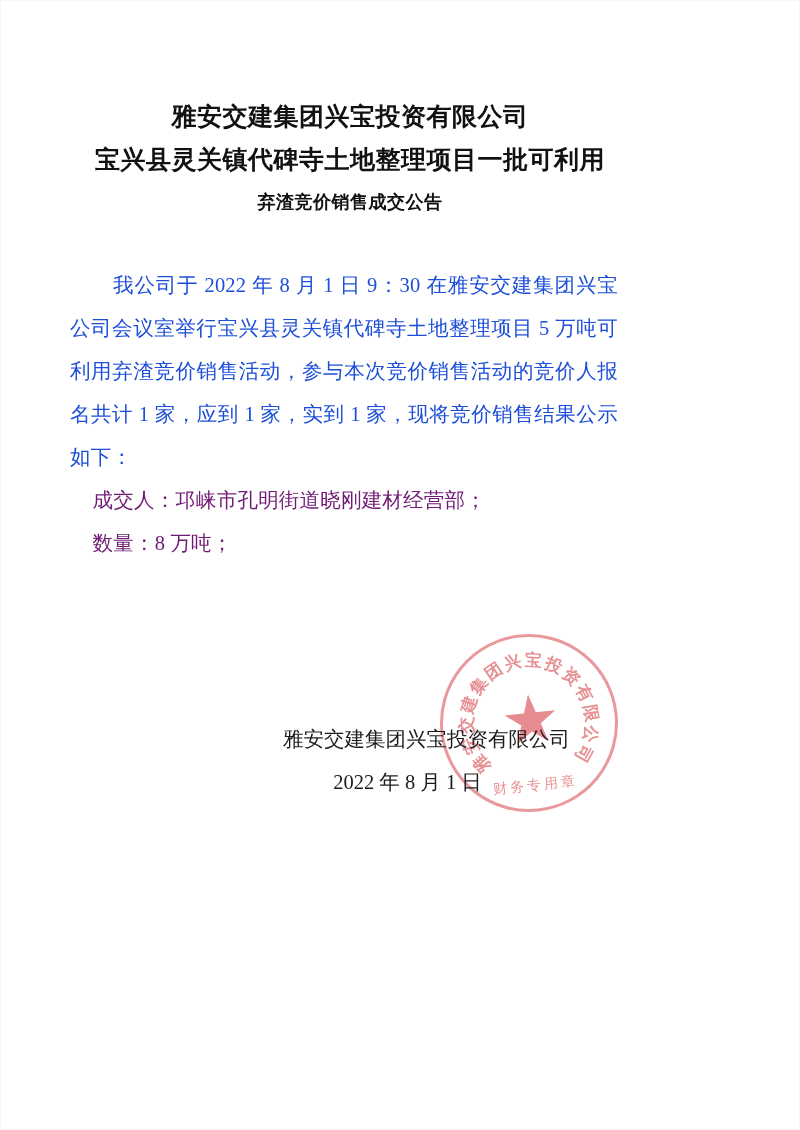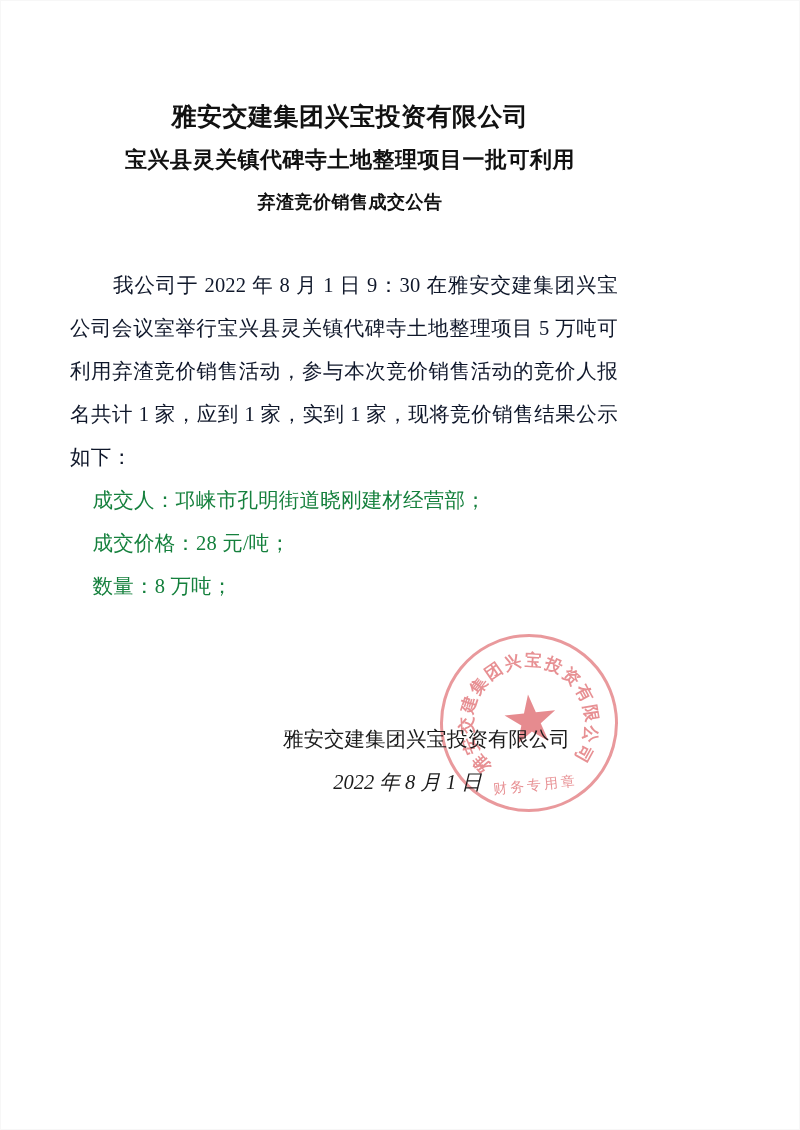--- a/index.html
+++ b/index.html
@@ -37,7 +37,7 @@
     white-space: nowrap;
   }
   .title-line-1 { font-size: 25px; }
-  .title-line-2 { font-size: 22px; }
+  .title-line-2 { font-size: 25px; }
   .title-line-3 { font-size: 18px; }
 
   .body-block {

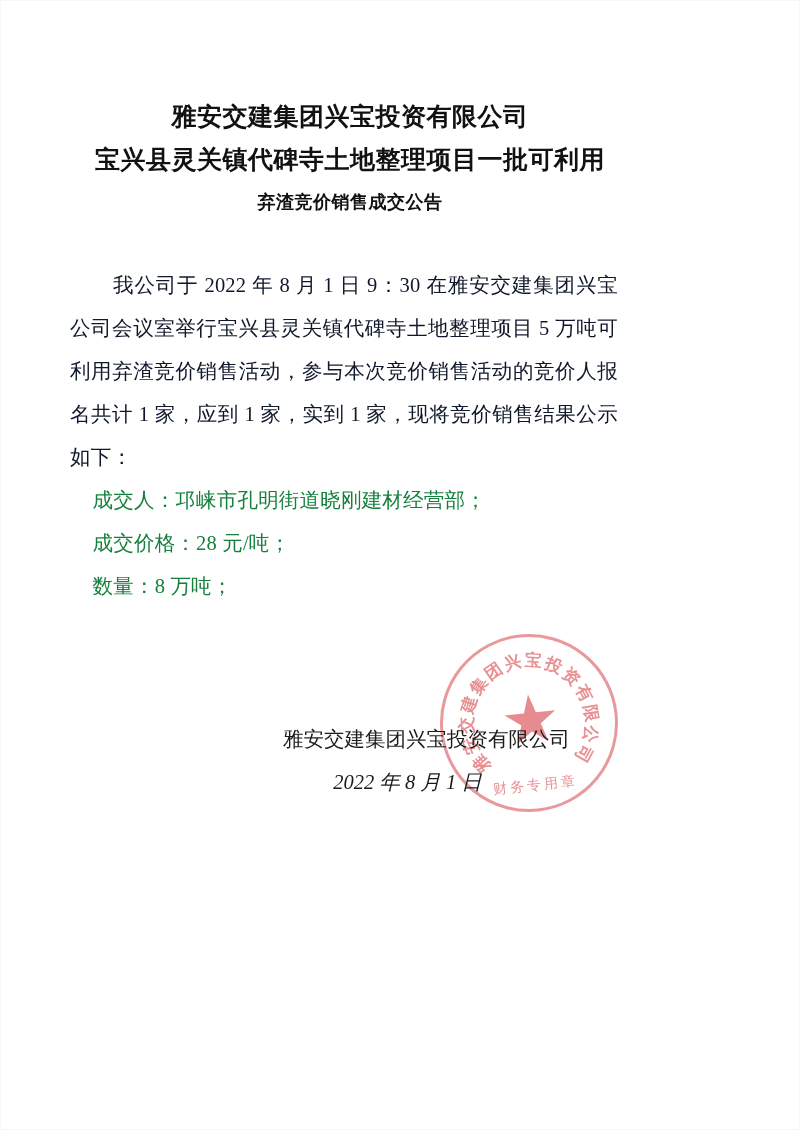--- a/index.html
+++ b/index.html
@@ -48,7 +48,7 @@
     line-height: 43px;
     text-align: justify;
     text-justify: inter-ideograph;
-    color: #0f172a;
+    color: #1d4ed8;
     margin: 0;
     letter-spacing: 0.2px;
   }

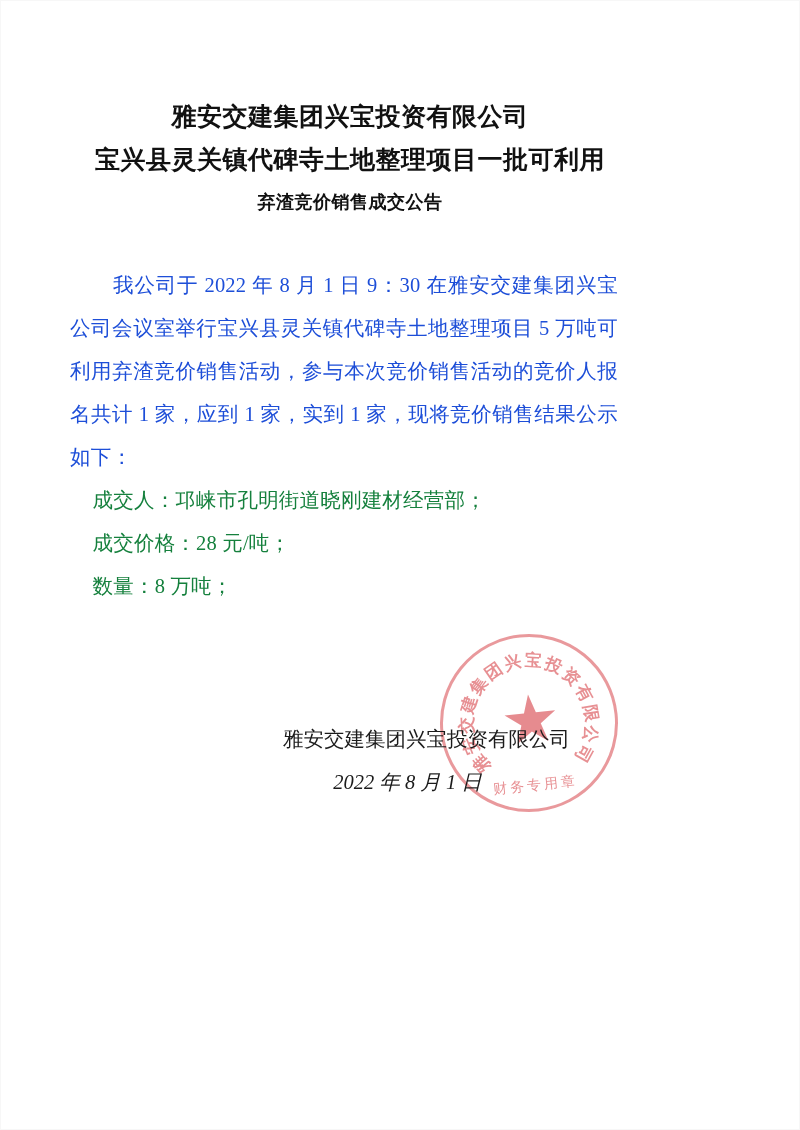--- a/index.html
+++ b/index.html
@@ -58,7 +58,7 @@
   .list-line {
     font-size: 20.5px;
     line-height: 43px;
-    color: #15803d;
+    color: #701a75;
     margin: 0;
     text-indent: 1.1em;
     letter-spacing: 0.2px;

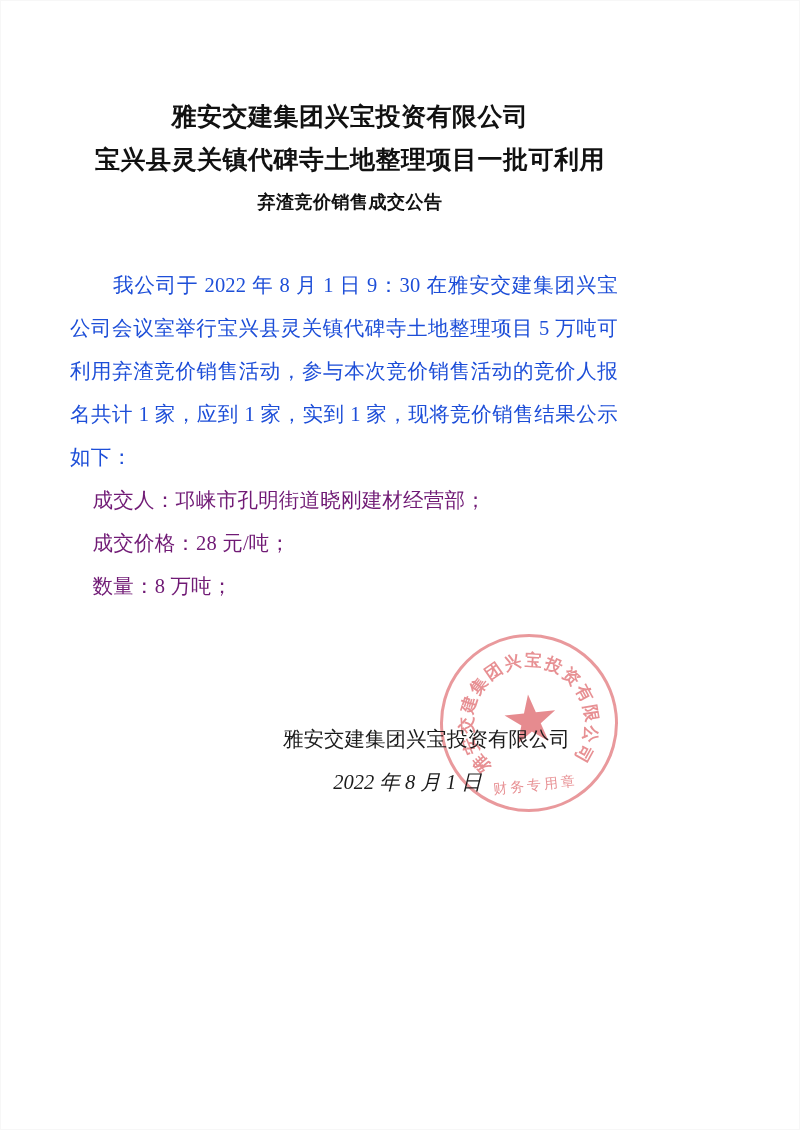--- a/index.html
+++ b/index.html
@@ -169,7 +169,6 @@
   <div class="body-block">
     <p class="para para-indent">我公司于 2022 年 8 月 1 日 9：30 在雅安交建集团兴宝公司会议室举行宝兴县灵关镇代碑寺土地整理项目 5 万吨可利用弃渣竞价销售活动，参与本次竞价销售活动的竞价人报名共计 1 家，应到 1 家，实到 1 家，现将竞价销售结果公示如下：</p>
     <p class="list-line">成交人：邛崃市孔明街道晓刚建材经营部；</p>
-    <p class="list-line">成交价格：28 元/吨；</p>
     <p class="list-line">数量：8 万吨；</p>
   </div>
 

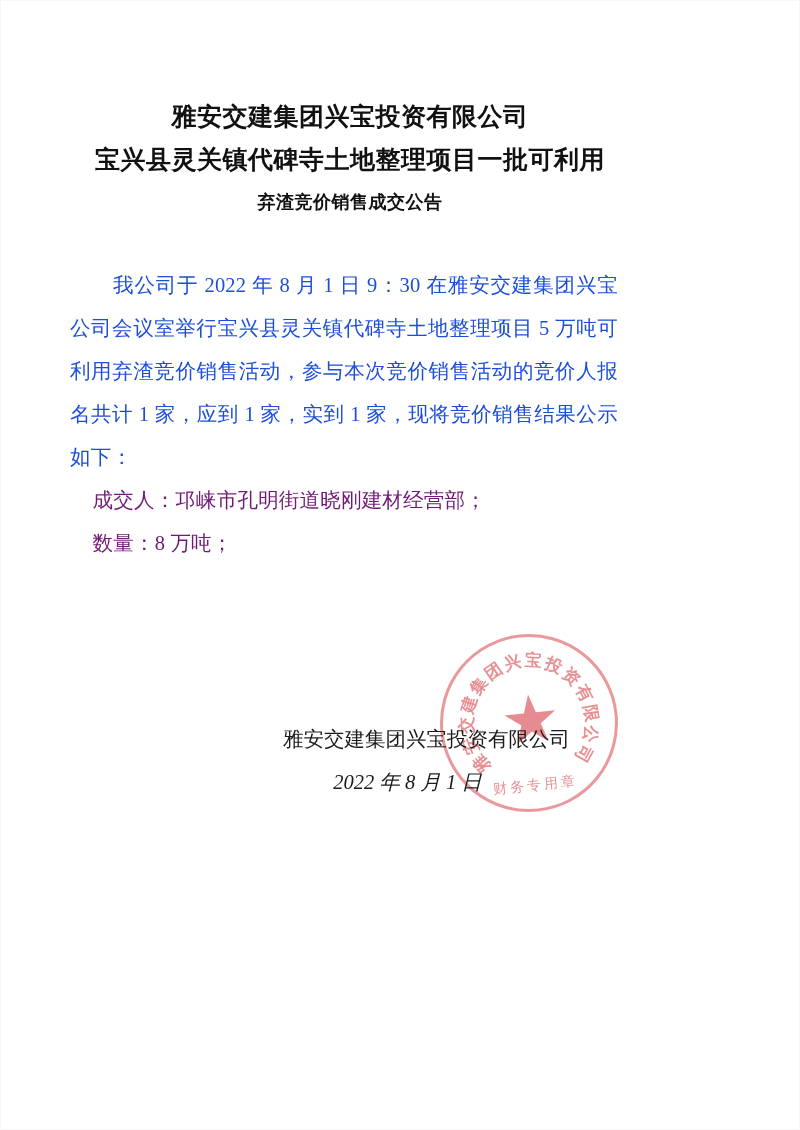--- a/index.html
+++ b/index.html
@@ -84,7 +84,6 @@
     text-align: center;
     white-space: nowrap;
     padding-right: 38px;
-    font-style: italic;
   }
 
   

